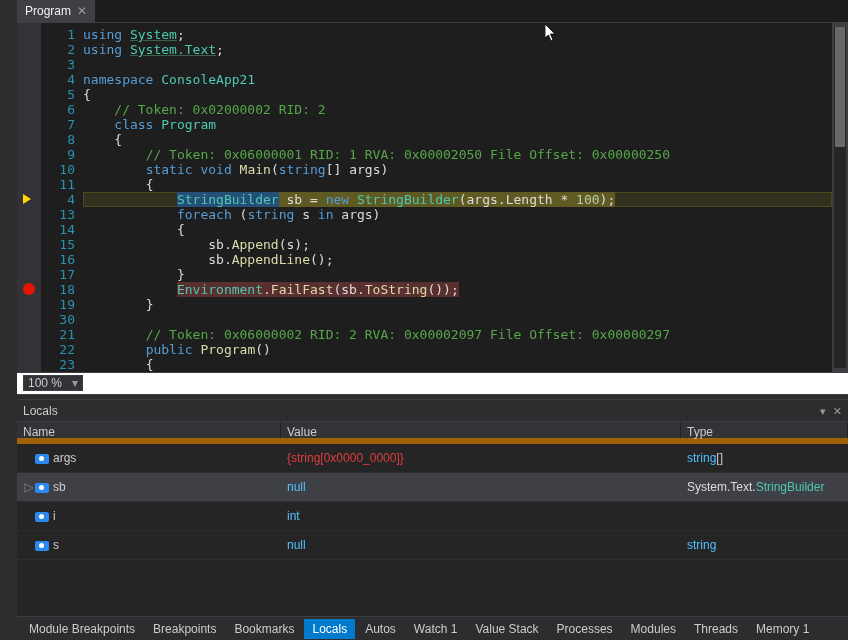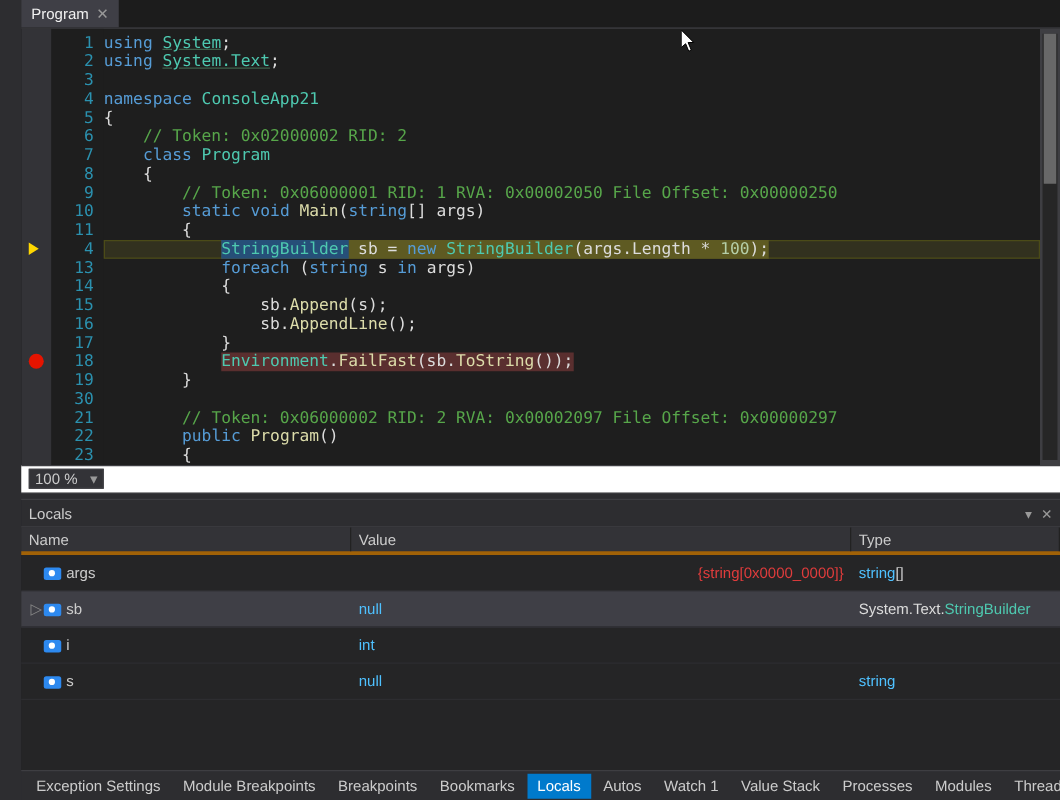--- a/index.html
+++ b/index.html
@@ -47,7 +47,7 @@
     .panel { display:flex; flex-direction:column; flex:1; background:#252526; }
     .panel-title { height:22px; background:#2d2d30; color:#ccc; font-size:12px; padding:2px 6px; display:flex; align-items:center; justify-content:space-between; border-bottom:1px solid #3e3e42;}
     .panel-title .tools span { color:#999; margin-left:4px; font-size:11px;}
-    .grid-head { display:flex; background:#333337; height:22px; align-items:stretch; font-size:12px; border-bottom:3px solid #a16207;}
+    .grid-head { display:flex; background:#333337; height:22px; align-items:stretch; font-size:12px; border-bottom:6px solid #a16207;}
     .grid-head > div { padding:3px 6px; border-right:1px solid #222; }
     .grid-body { flex:1; background:#252526; }
     .row { display:flex; height:29px; align-items:center; font-size:12px; border-bottom:1px solid #2d2d30;}

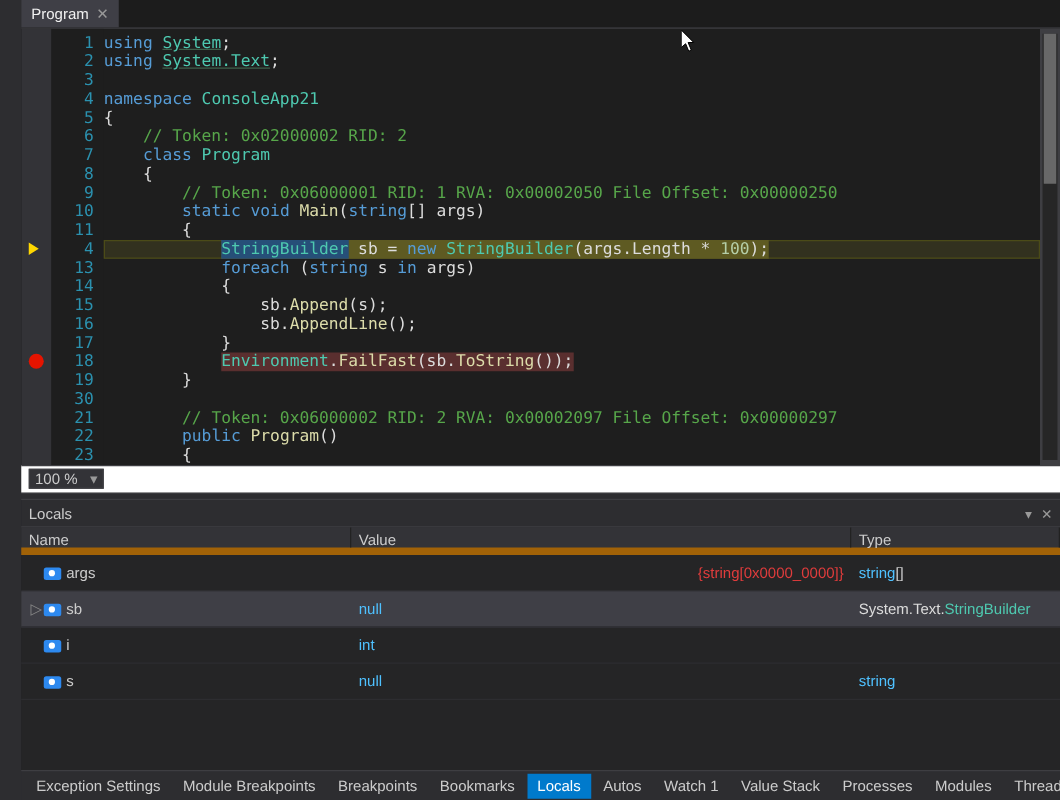--- a/index.html
+++ b/index.html
@@ -59,7 +59,7 @@
     .expander { display:inline-block; width:12px; text-align:center; color:#888;}
     .var-icon { display:inline-block; width:14px; height:10px; background:#2d89ef; border-radius:2px; margin-right:4px; vertical-align:middle; position:relative;}
     .var-icon::before { content:''; position:absolute; width:5px;height:5px; background:#fff; border-radius:50%; top:2px; left:4px;}
-    .val-red { color:#e03c3c;text-align:right; }
+    .val-red { color:#e03c3c; }
     .val-link { color:#4fc1ff; }
     .type-qual .ns { color:#dcdcdc;}
     .type-qual .cls { color:#4ec9b0;}

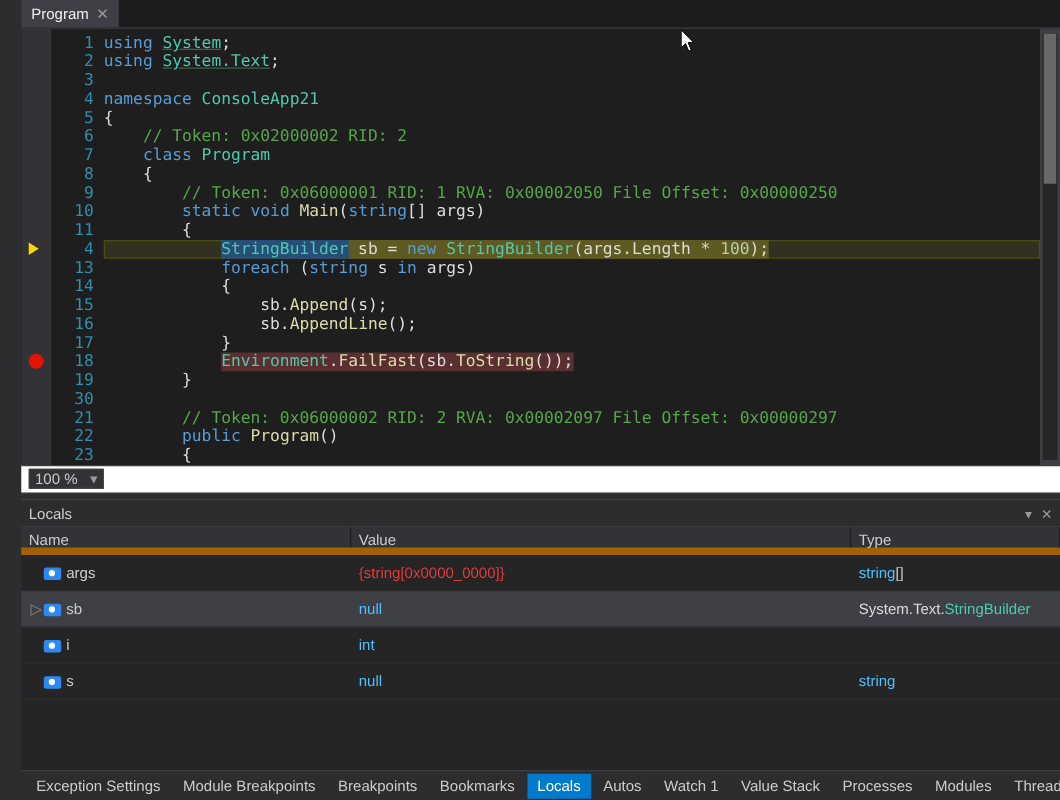--- a/index.html
+++ b/index.html
@@ -169,7 +169,6 @@
   </div>
 
   <div class="bottombar" id="bottombar">
-      <div class="btab">Exception Settings</div>
       <div class="btab">Module Breakpoints</div>
       <div class="btab">Breakpoints</div>
       <div class="btab">Bookmarks</div>

